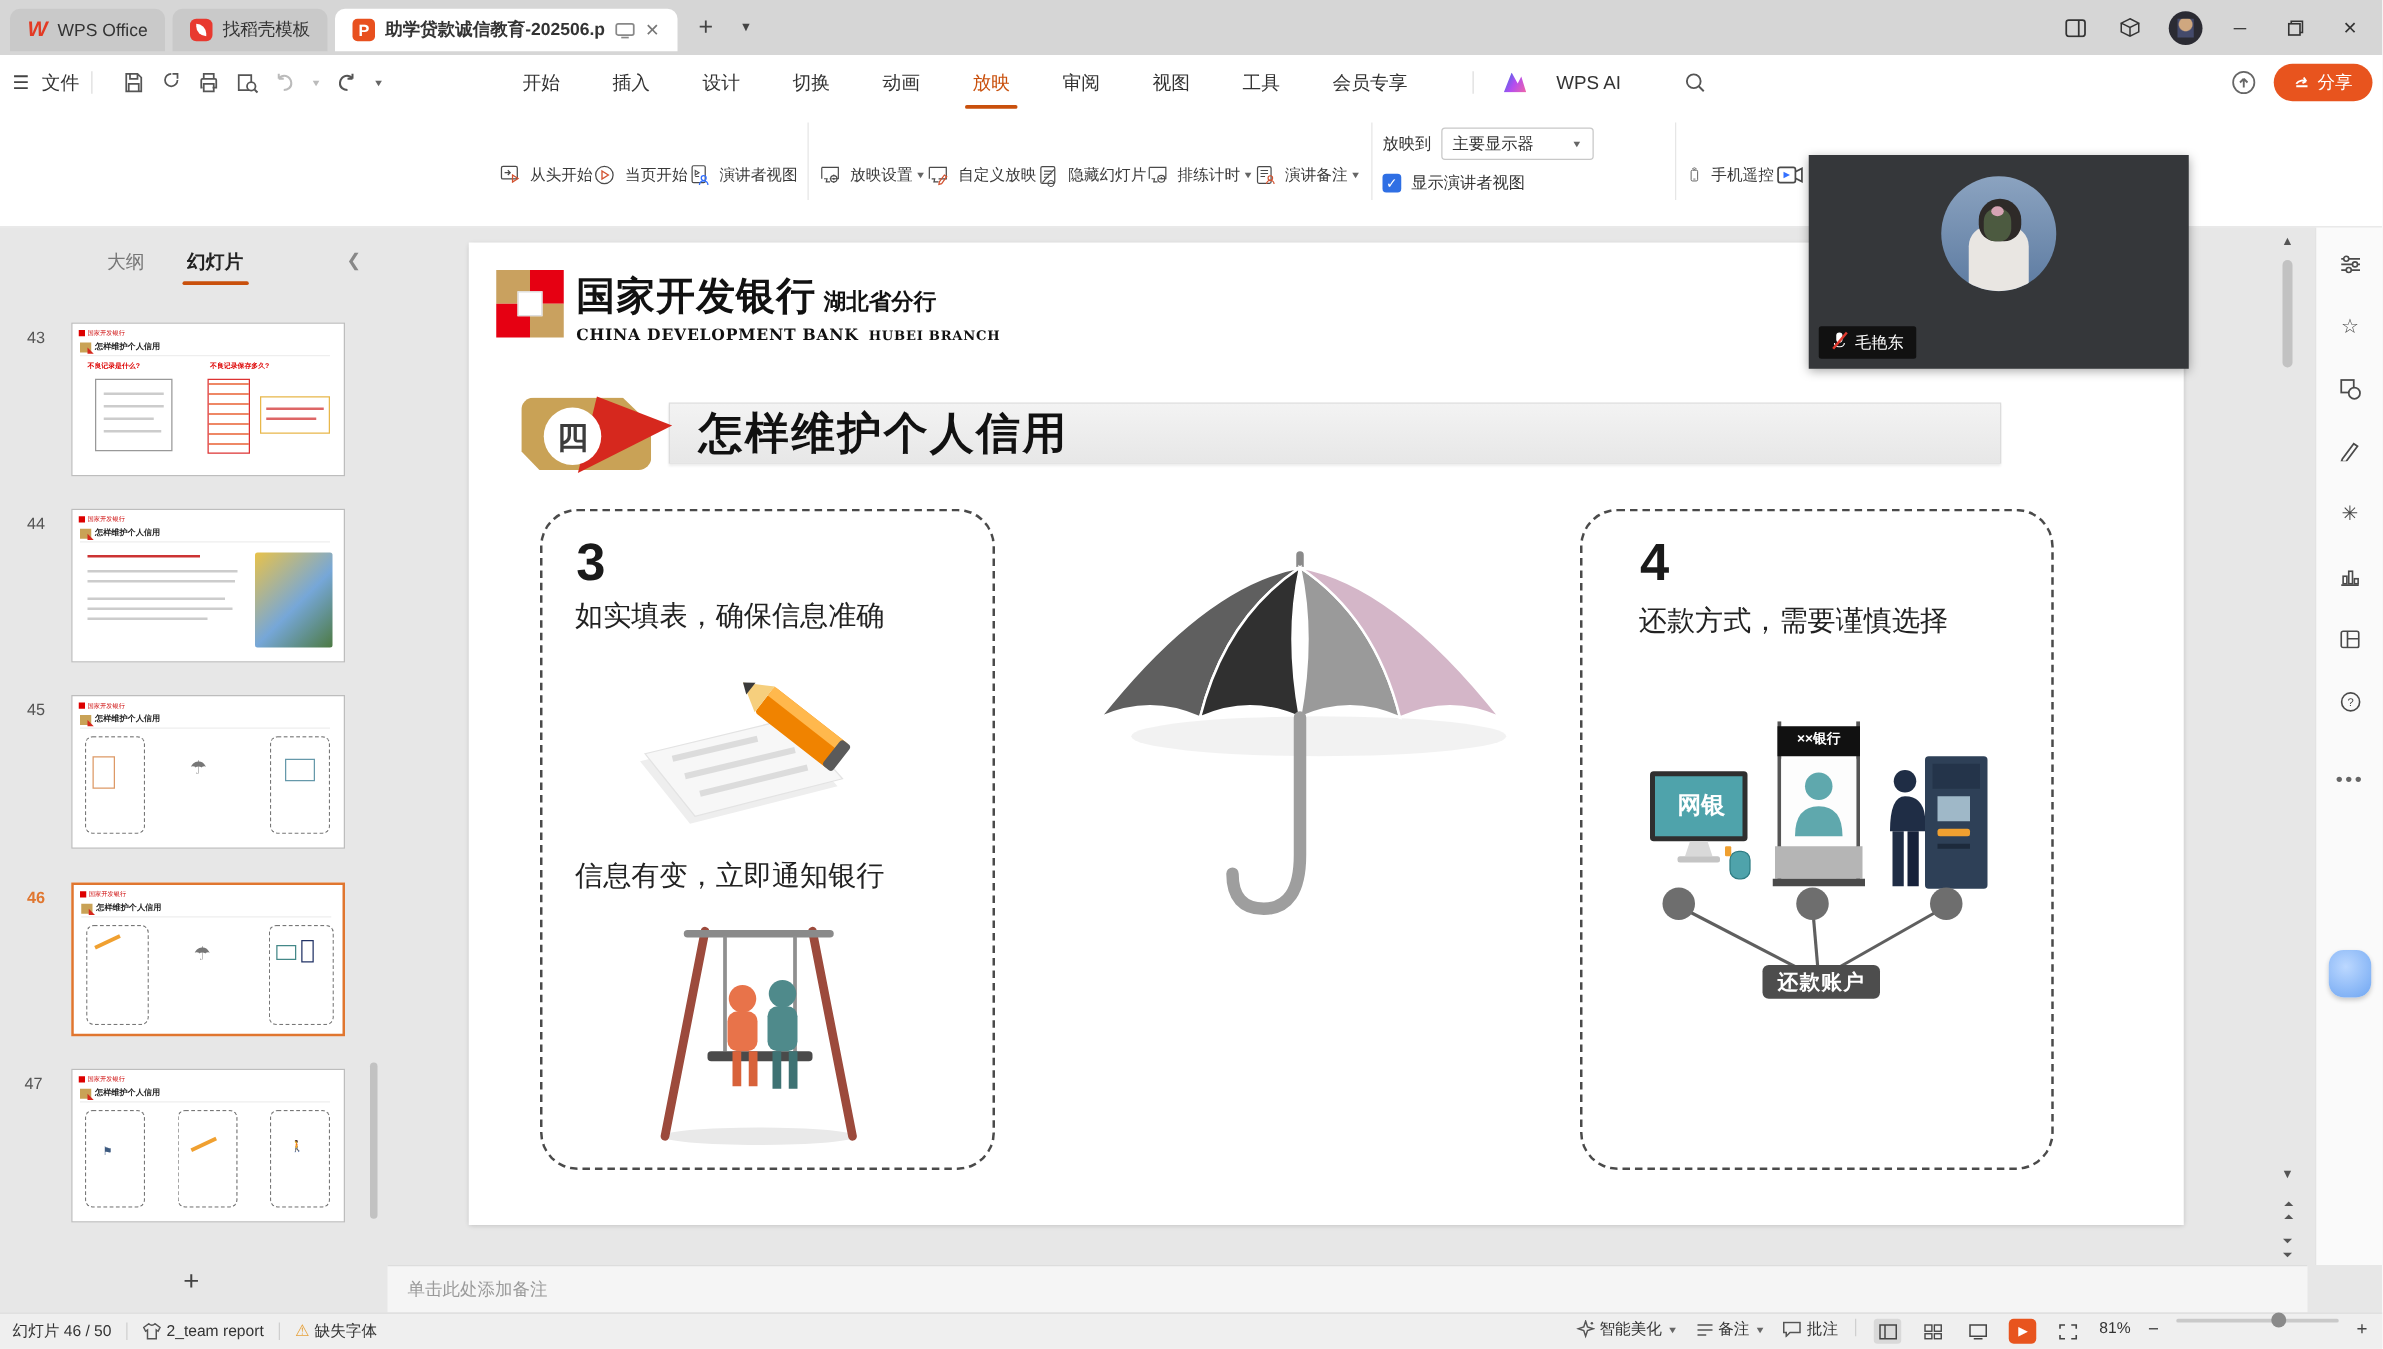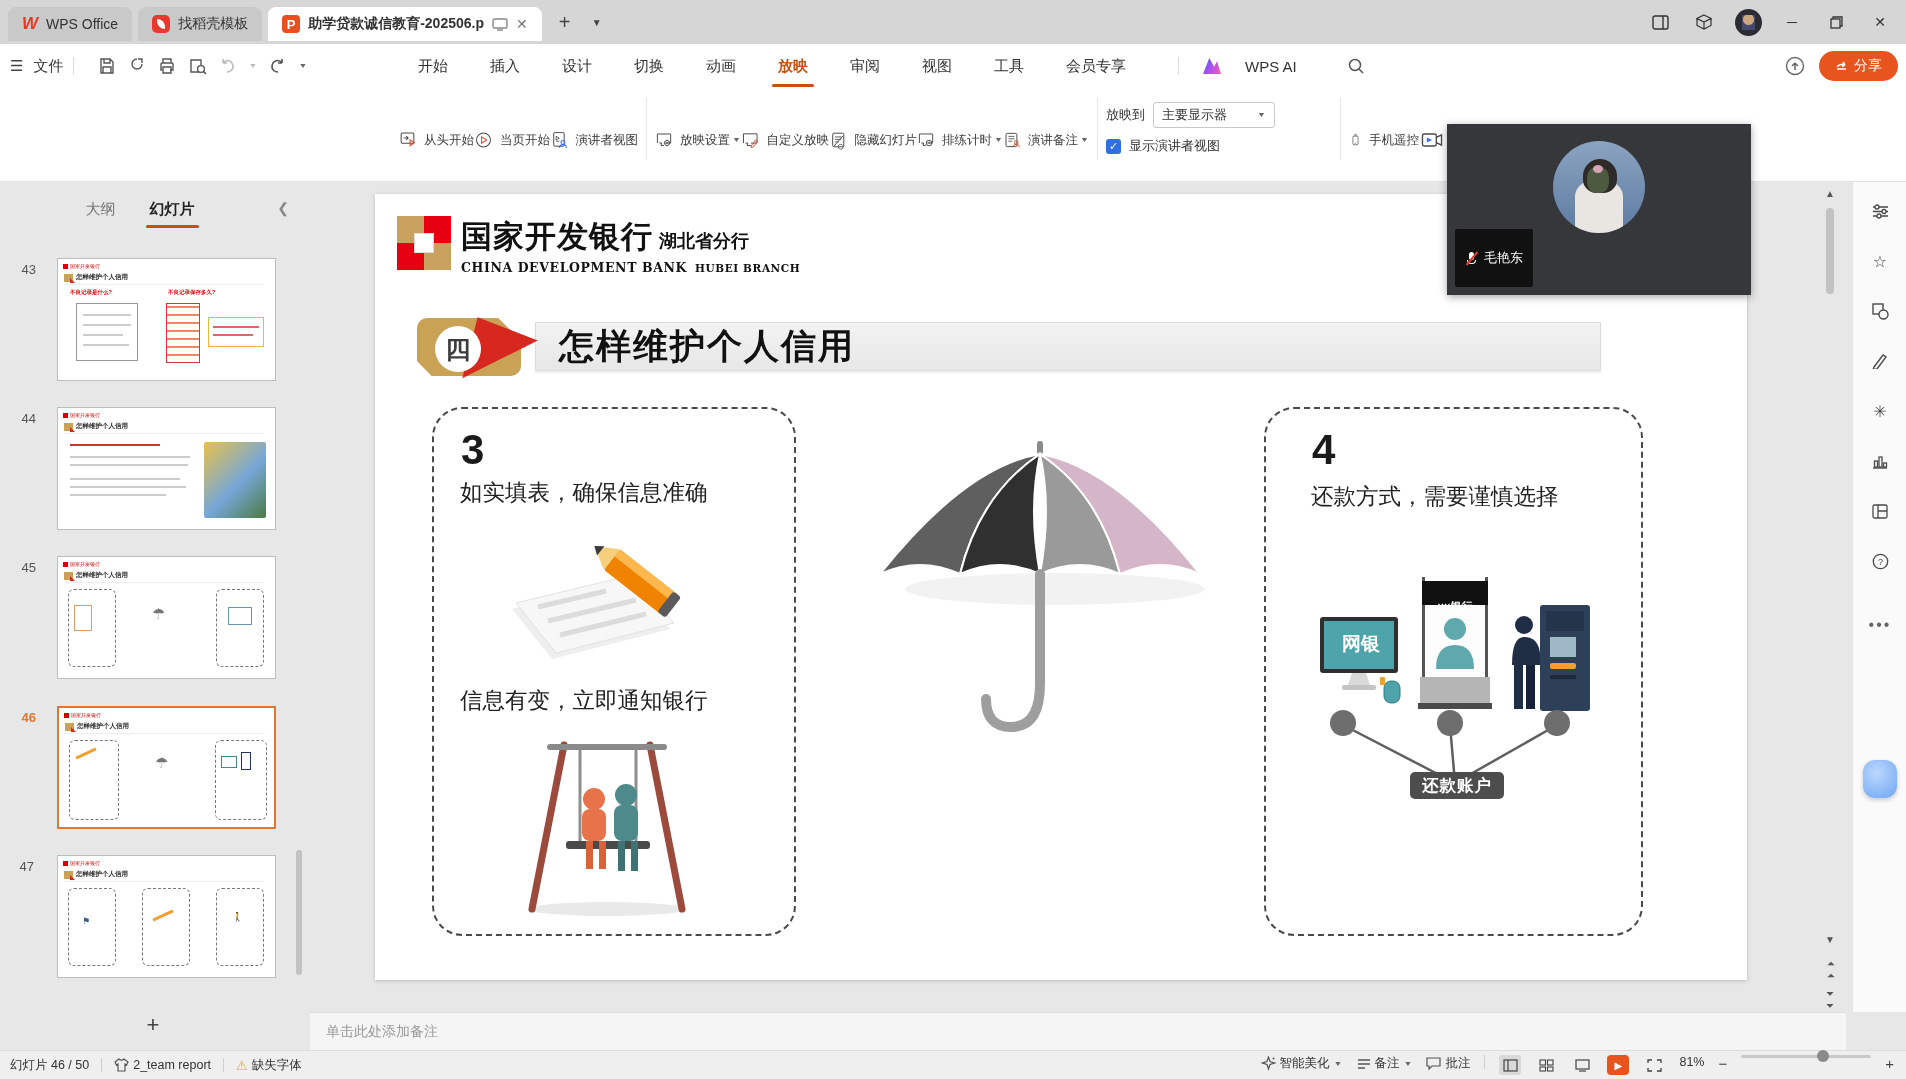--- a/index.html
+++ b/index.html
@@ -31,7 +31,7 @@
   .qsep{width:1px;height:18px;background:#ddd}
   .menu-tabs{position:absolute;left:418px;top:0;height:44px;display:flex;align-items:center;gap:42px;font-size:15px;color:#333}
   .mtab{position:relative;cursor:default;white-space:nowrap}
-  .mtab.active{color:#c9500c;font-weight:bold}
+  .mtab.active{color:#c9500c;font-weight:normal}
   .mtab.active::after{content:"";position:absolute;left:-6px;right:-6px;bottom:-11px;height:3px;background:#c9500c;border-radius:2px}
   .ai-area{position:absolute;left:1178px;top:0;height:44px;display:flex;align-items:center;gap:24px}
   .ai-logo{width:18px;height:16px;background:linear-gradient(120deg,#2f6fe4,#b44df0,#f065a7);clip-path:polygon(0 100%,35% 0,62% 55%,78% 20%,100% 100%)}

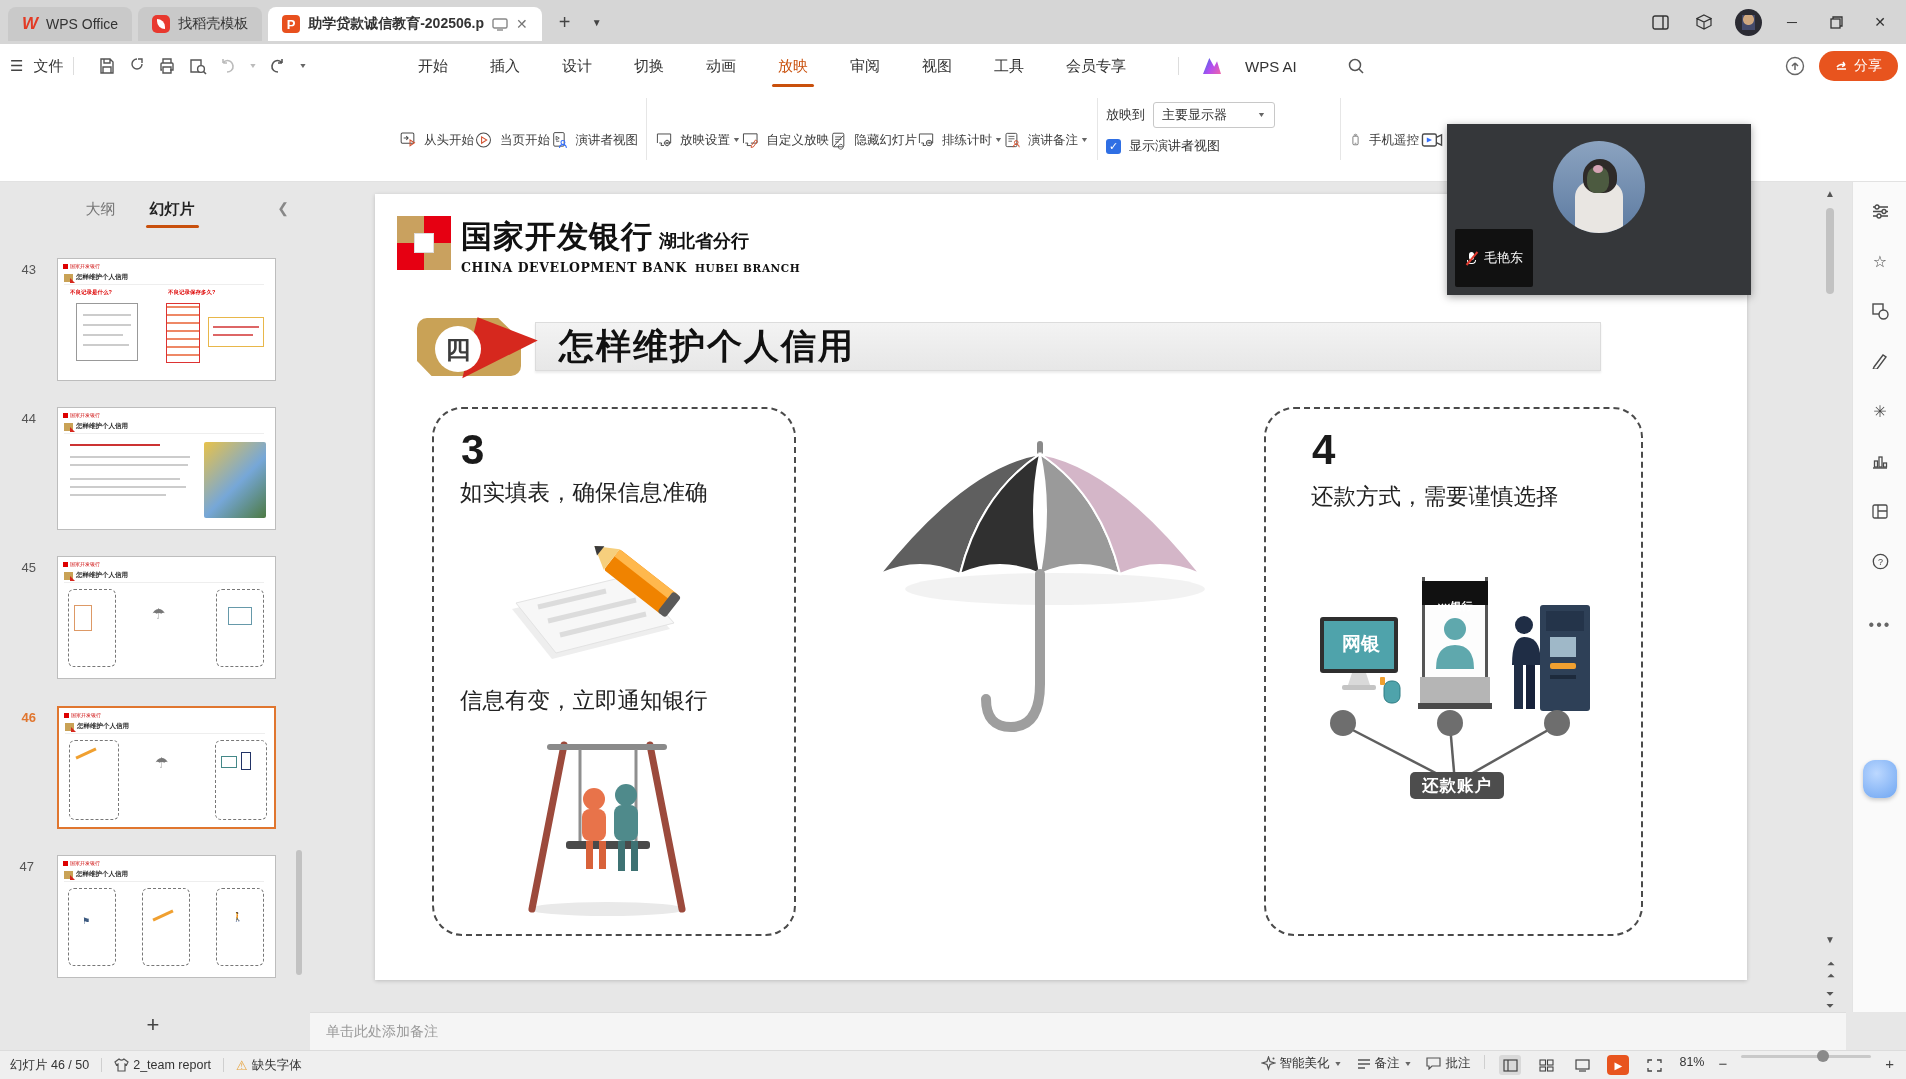--- a/index.html
+++ b/index.html
@@ -141,7 +141,7 @@
   .cam-avatar .hair{position:absolute;left:30px;top:18px;width:34px;height:34px;background:#2e2a28;border-radius:50% 50% 40% 40%}
   .cam-avatar .flower{position:absolute;left:34px;top:26px;width:22px;height:26px;background:#4c5a40;border-radius:40%}
   .cam-avatar .petal{position:absolute;left:40px;top:24px;width:10px;height:8px;background:#d6a4b4;border-radius:50%}
-  .cam-name{position:absolute;left:8px;bottom:8px;background:rgba(10,10,10,.85);color:#fff;display:flex;align-items:center;gap:6px;padding:20px 10px;border-radius:2px;font-size:13px}
+  .cam-name{position:absolute;left:8px;bottom:8px;background:rgba(10,10,10,.85);color:#fff;display:flex;align-items:flex-start;gap:6px;padding:4px 10px;border-radius:2px;font-size:13px}
   .micmute{position:relative;width:13px;height:15px}
   .micmute .m{position:absolute;left:4px;top:1px;width:5px;height:8px;background:#fff;border-radius:3px}
   .micmute .s{position:absolute;left:2px;top:9px;width:9px;height:4px;border:1.5px solid #fff;border-top:none;border-radius:0 0 6px 6px}

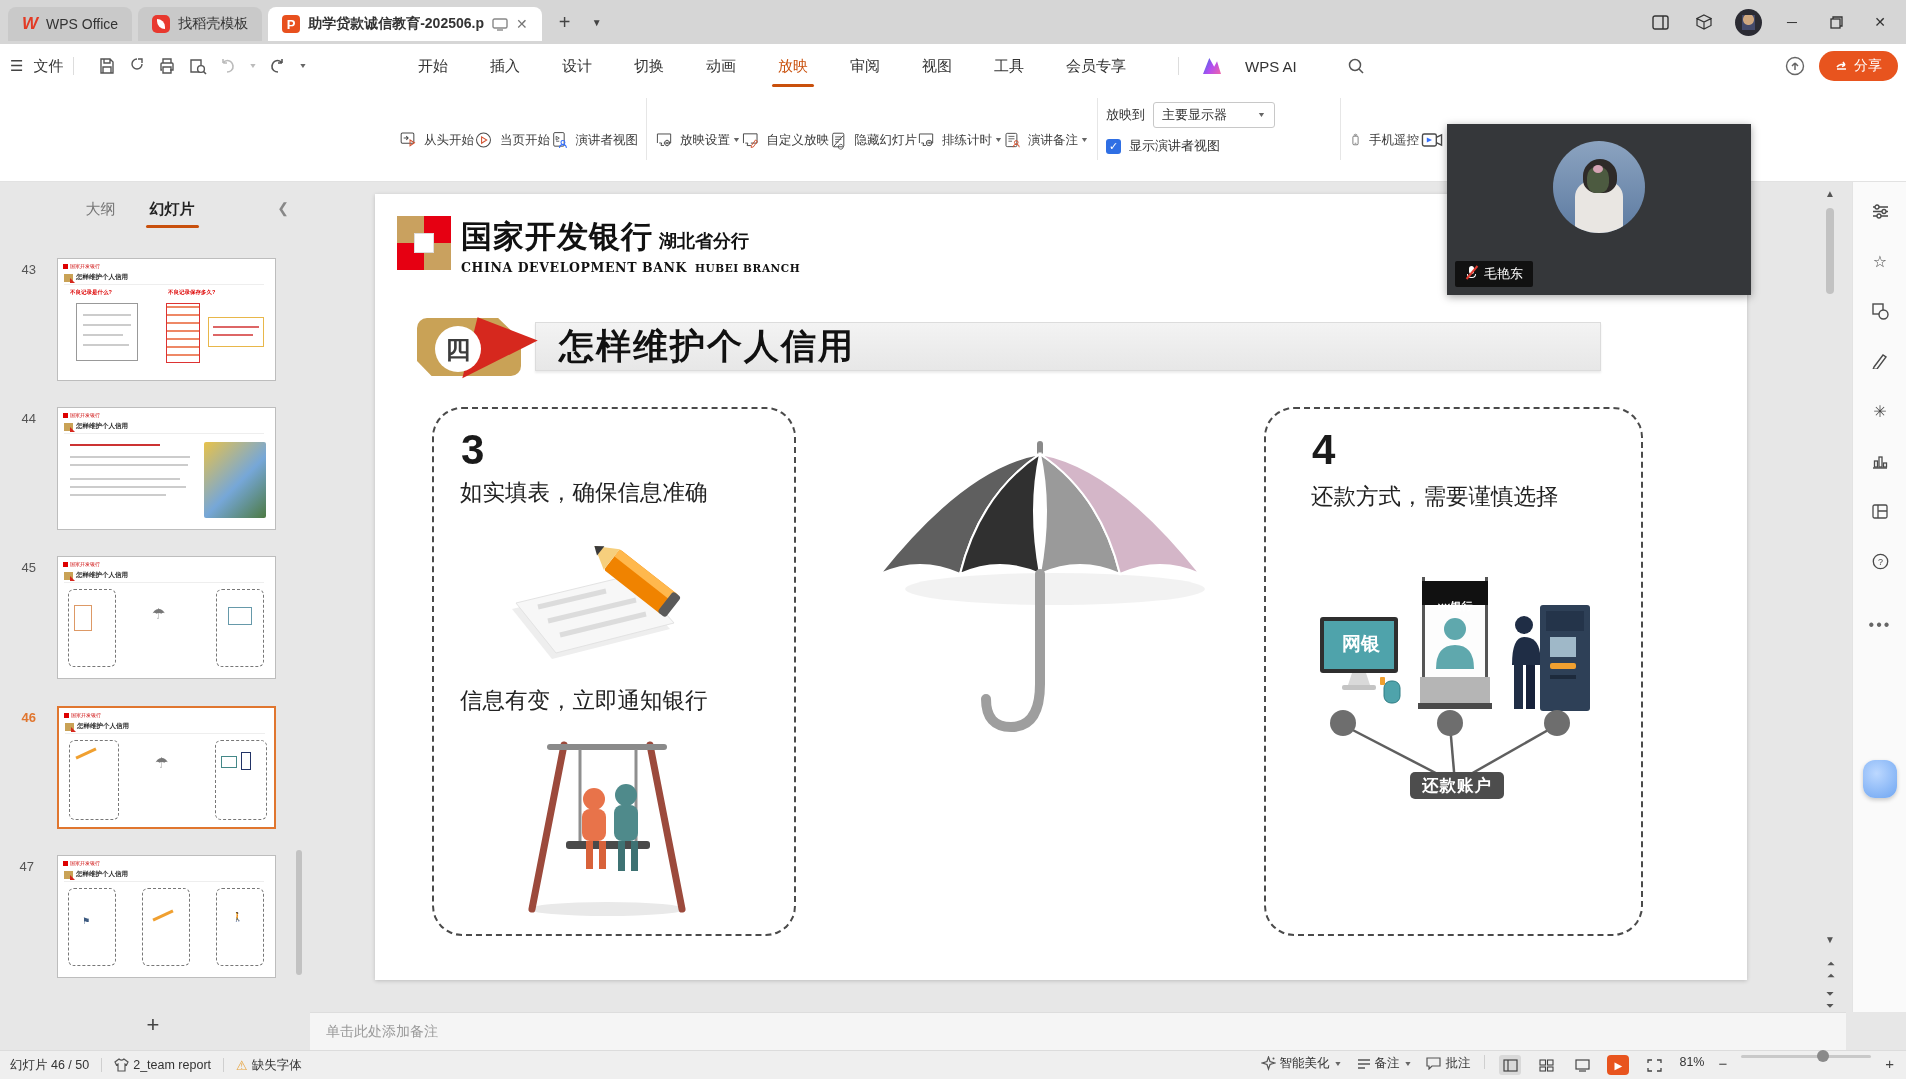--- a/index.html
+++ b/index.html
@@ -578,7 +578,7 @@
           <rect x="2" y="100" width="70" height="26" fill="#b5b5b5"></rect>
           <rect x="0" y="126" width="74" height="6" fill="#4a4a4a"></rect>
         </svg>
-        <span class="chan-label" style="left:159px;top:190px;width:60px;font-size:11px">××银行</span>
+        <span class="chan-label" style="left:159px;top:174px;width:60px;font-size:11px">××银行</span>
 
         <svg width="86" height="112" viewBox="0 0 86 112" style="position:absolute;left:240px;top:194px">
           <rect x="34" y="2" width="50" height="106" rx="3" fill="#2e4057"></rect>

